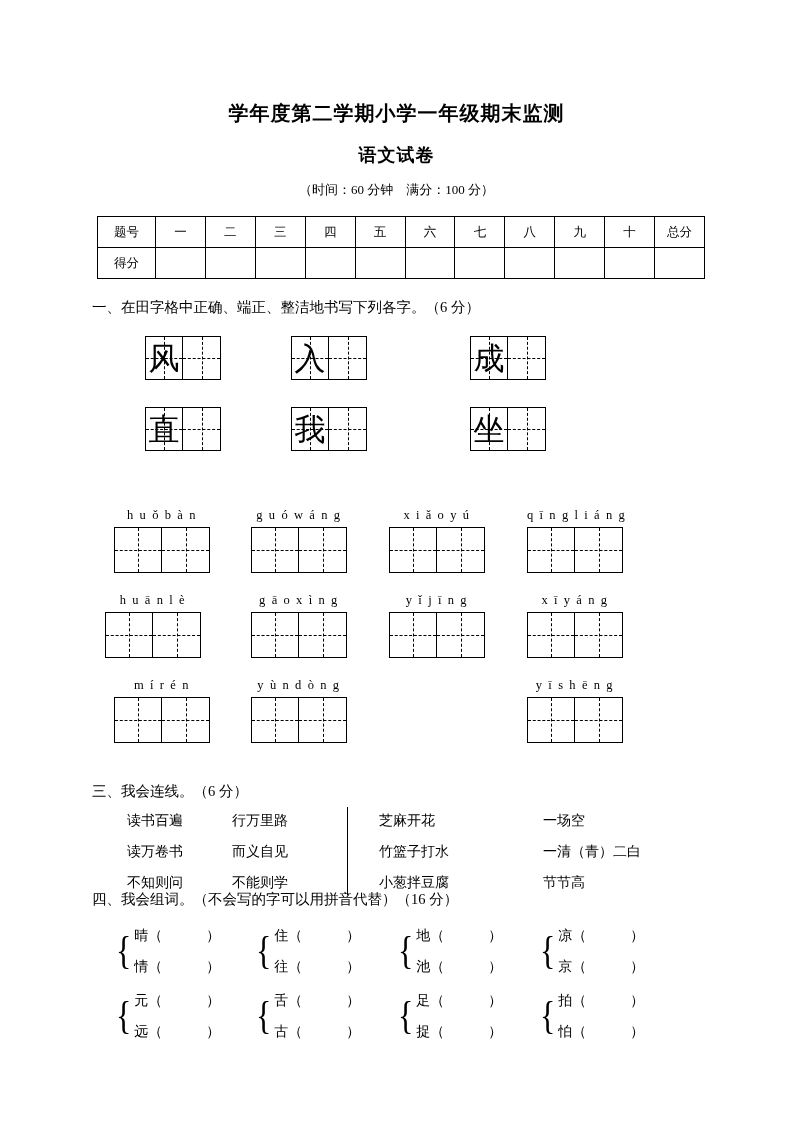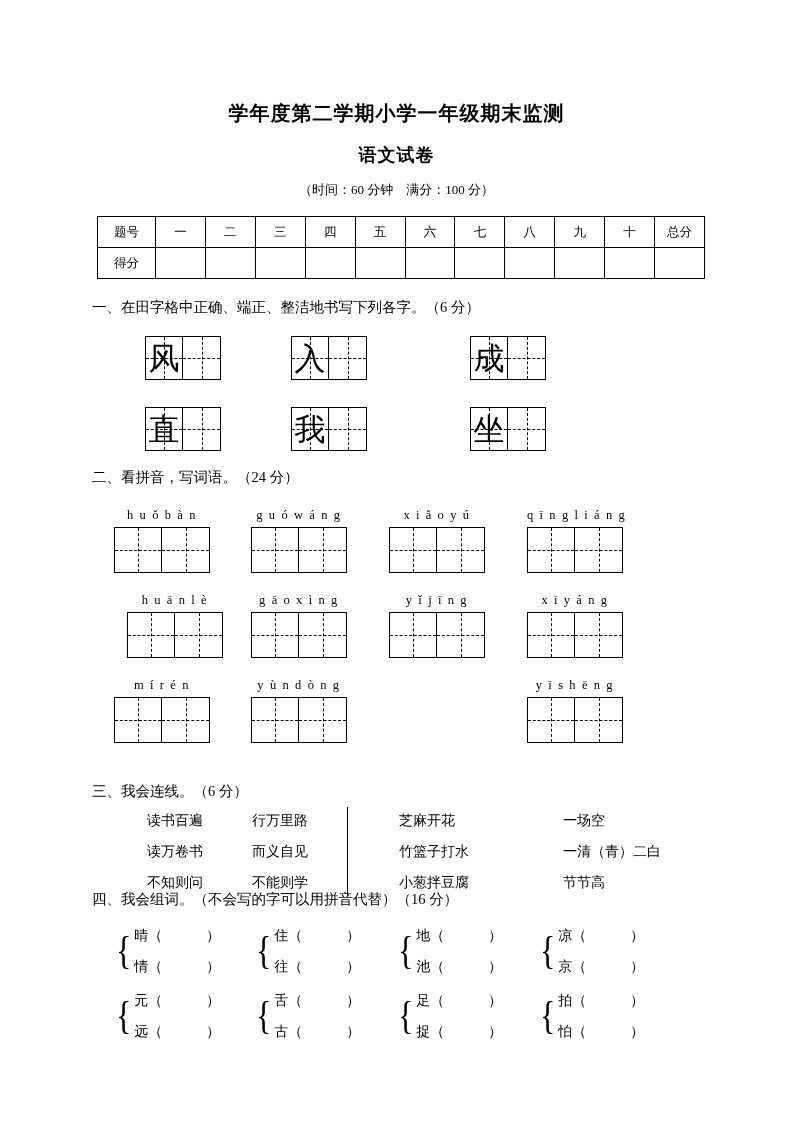--- a/index.html
+++ b/index.html
@@ -251,7 +251,6 @@
     <div class="cell"></div>
   </div>
 
-  <div class="sec-h" style="top:468px;">二、看拼音，写词语。（24 分）</div>
 
   <div class="pin-group" style="left:114px; top:508px;">
     <div class="pin-text">h u ǒ  b à n</div>

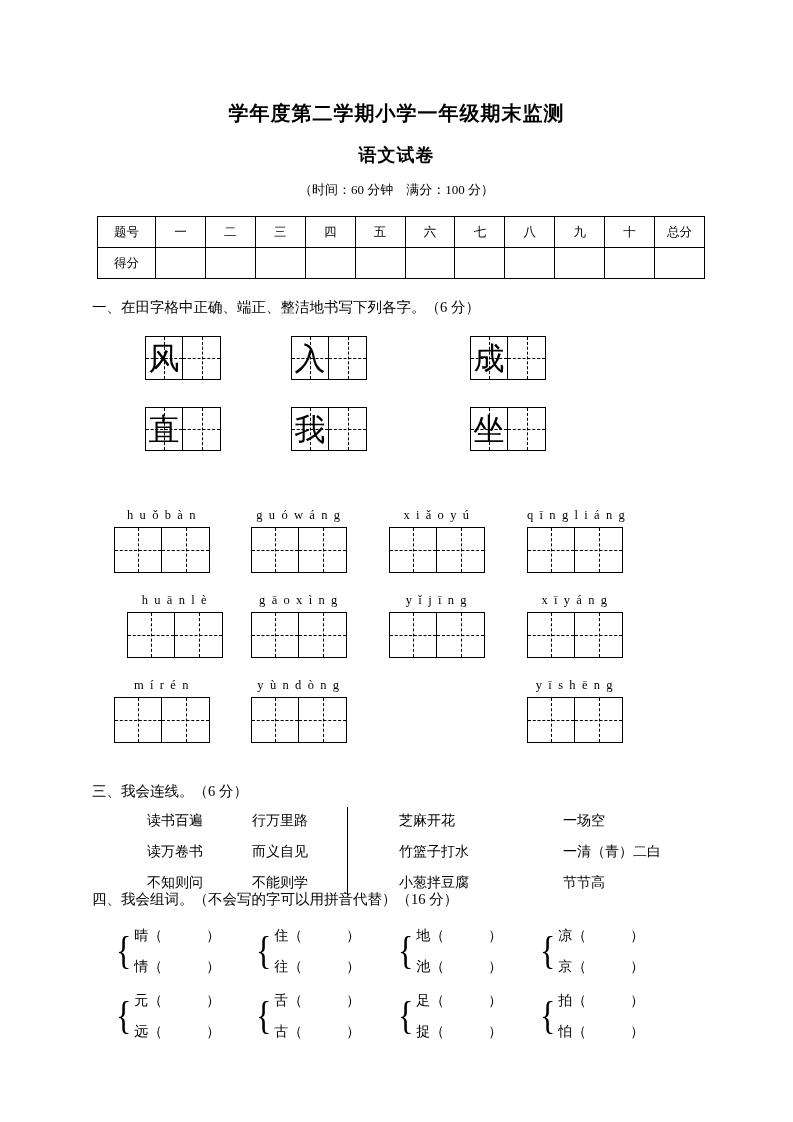--- a/index.html
+++ b/index.html
@@ -281,7 +281,7 @@
     </div>
   </div>
 
-  <div class="pin-group" style="left:127px; top:593px;">
+  <div class="pin-group" style="left:105px; top:593px;">
     <div class="pin-text">h u ā n  l è</div>
     <div class="pin-box">
       <div class="cell"></div>

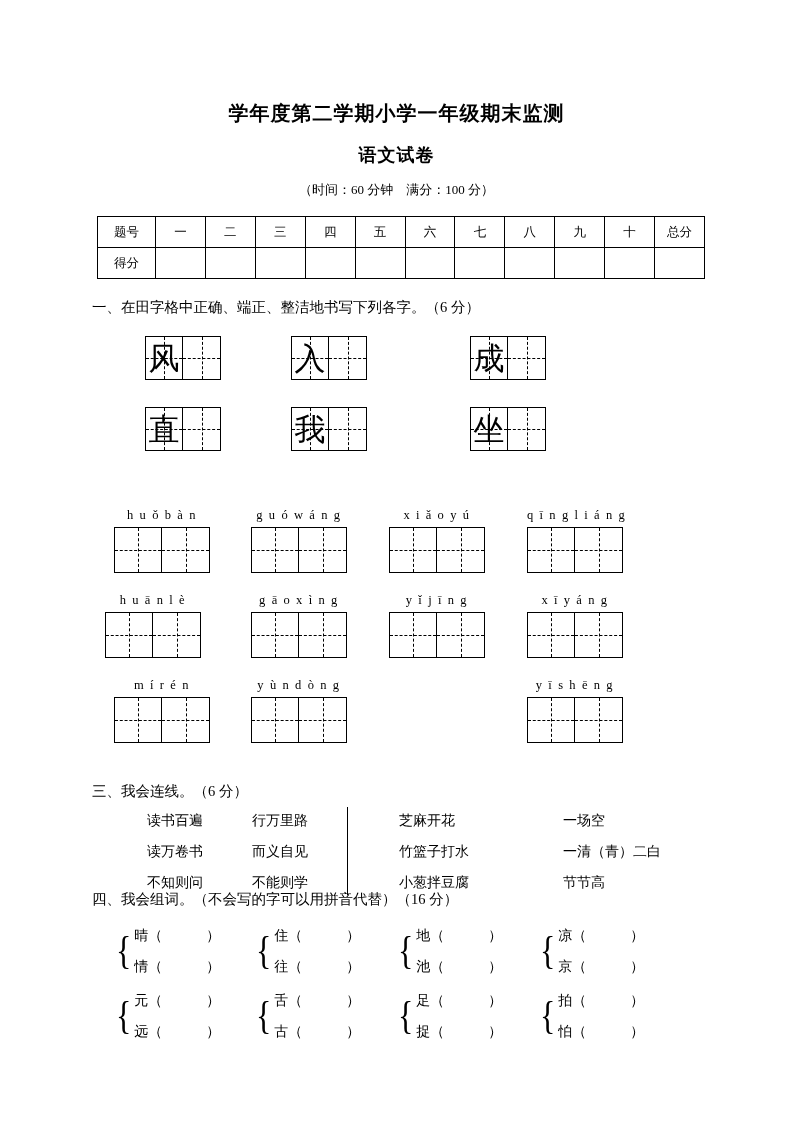--- a/index.html
+++ b/index.html
@@ -142,7 +142,7 @@
   
   .match-wrap { position: absolute; font-size: 14px; }
   .match-col { position: absolute; white-space: nowrap; }
-  .match-row { height: 31px; line-height: 31px; margin-left: 20px; }
+  .match-row { height: 31px; line-height: 31px; }
   .match-divider {
     position: absolute;
     width: 0;

